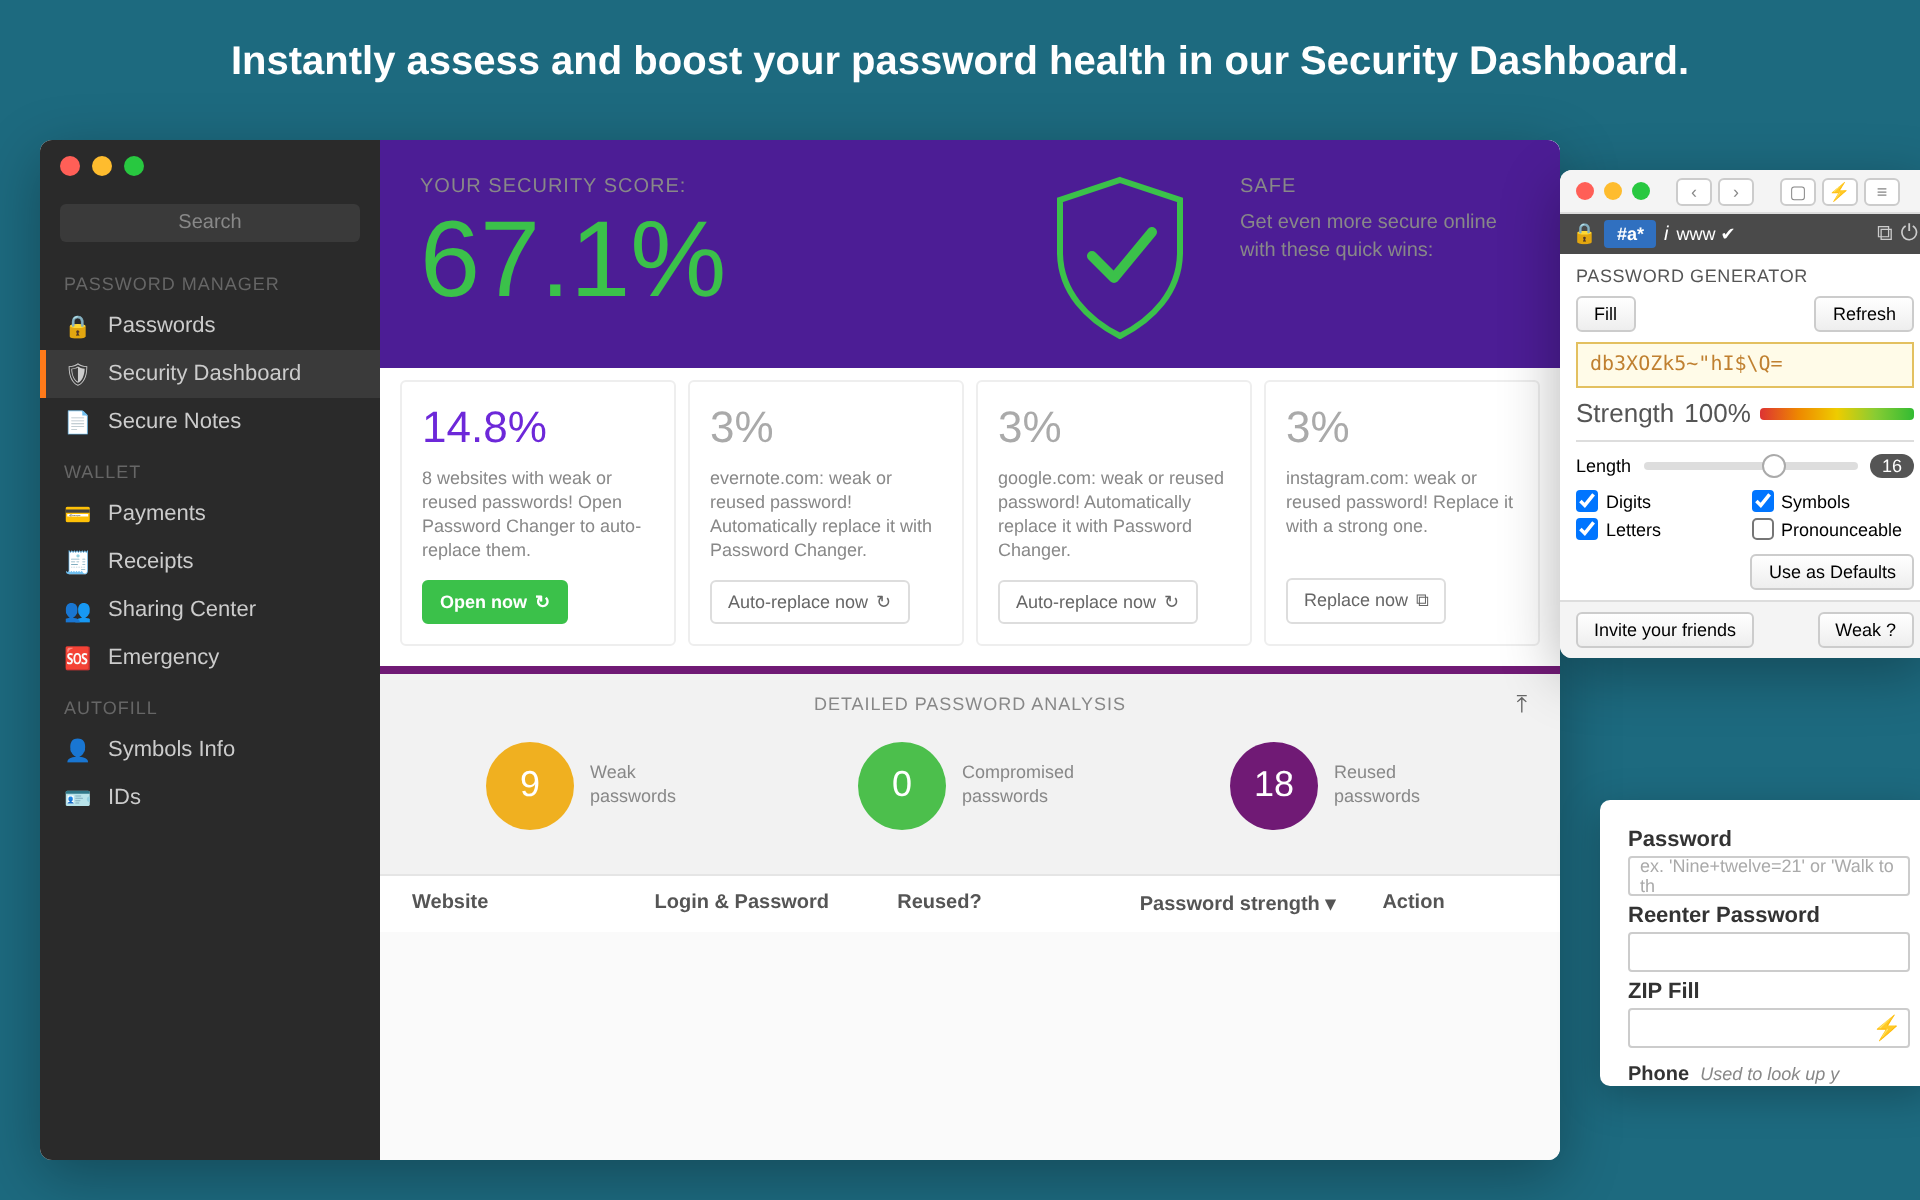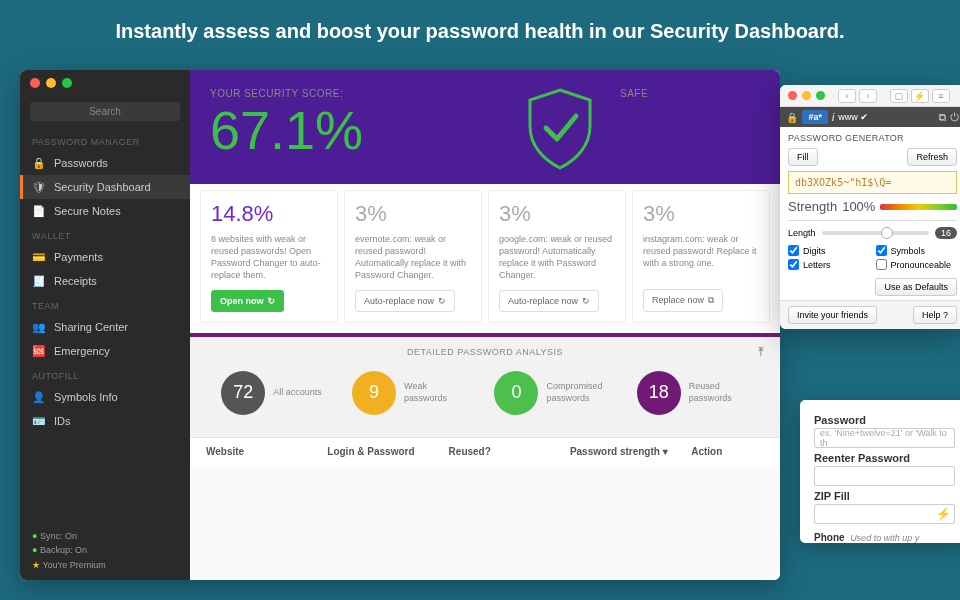--- a/index.html
+++ b/index.html
@@ -169,6 +169,7 @@
       </div>
       <div class="score-right">
         <div class="safe">SAFE</div>
+        <div class="safe-txt">Get even more secure online with these quick wins:</div>
       </div>
     </div>
 

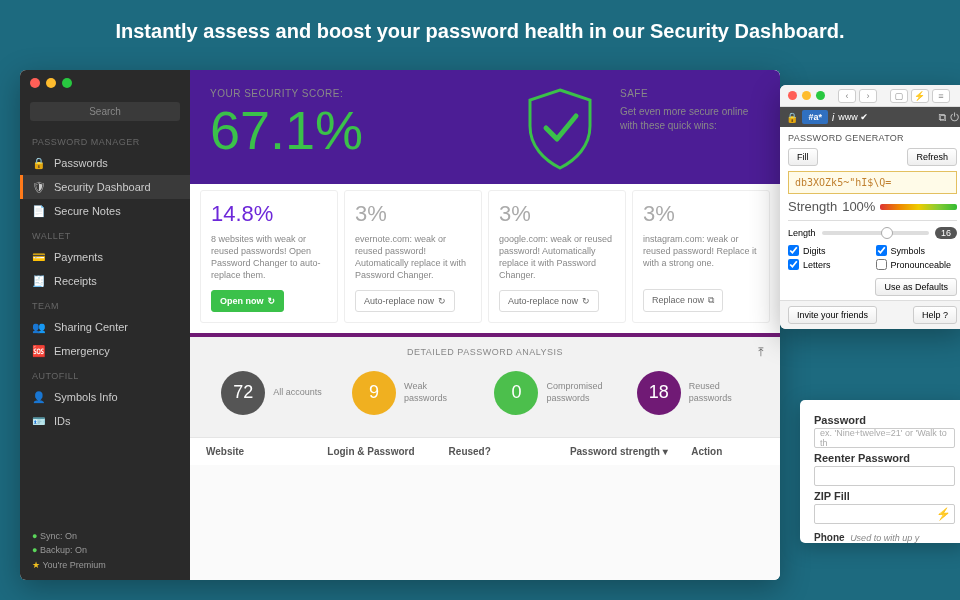--- a/index.html
+++ b/index.html
@@ -128,7 +128,6 @@
         <span>Receipts</span>
       </div>
 
-    <div class="sect">TEAM</div>
     <div class="item">
         <span class="ic">👥</span>
         <span>Sharing Center</span>

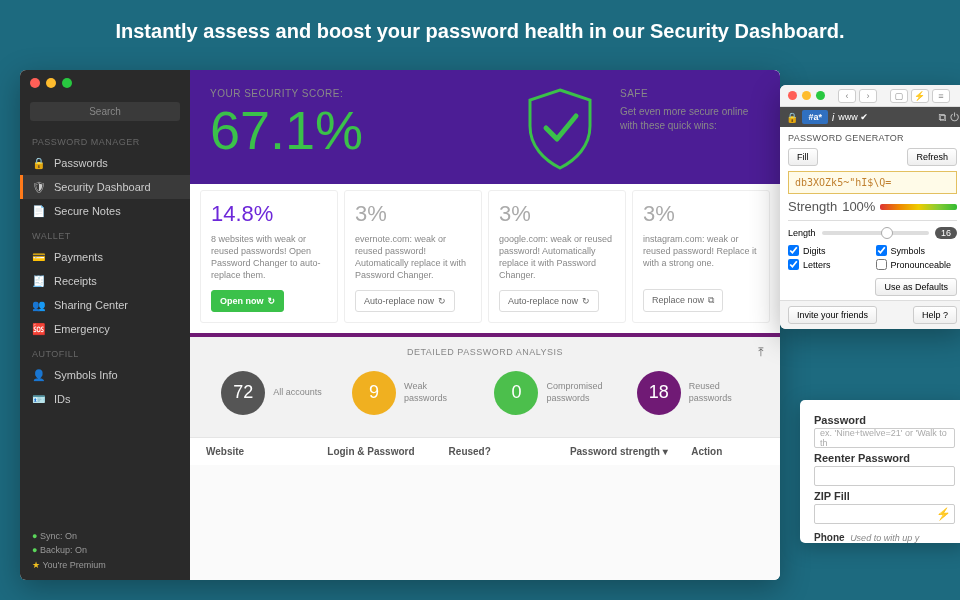--- a/index.html
+++ b/index.html
@@ -309,7 +309,7 @@
   <div class="gen-foot">
     <span class="gbtn">Invite your friends</span>
     <span style="flex:1"></span>
-    <span class="gbtn"><span>Help</span> <span>?</span></span>
+    <span class="gbtn"><span>Weak</span> <span>?</span></span>
   </div>
 </div>
 

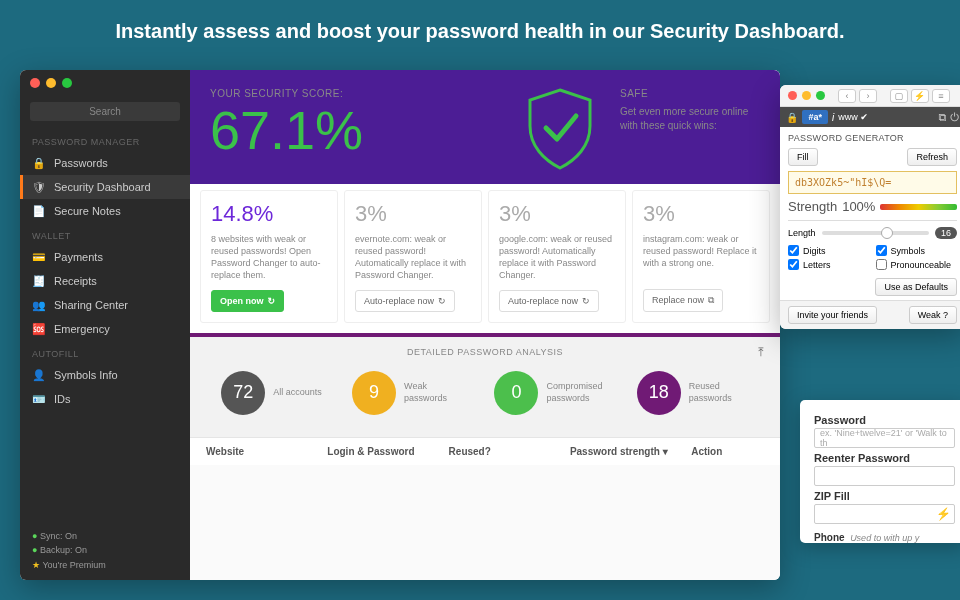--- a/index.html
+++ b/index.html
@@ -214,10 +214,6 @@
       </div>
       <div class="circles">
         <div class="circ-item">
-            <div class="circ" style="background:#555">72</div>
-            <div class="circ-label">All accounts</div>
-          </div>
-        <div class="circ-item">
             <div class="circ" style="background:#f0b020">9</div>
             <div class="circ-label">Weak passwords</div>
           </div>

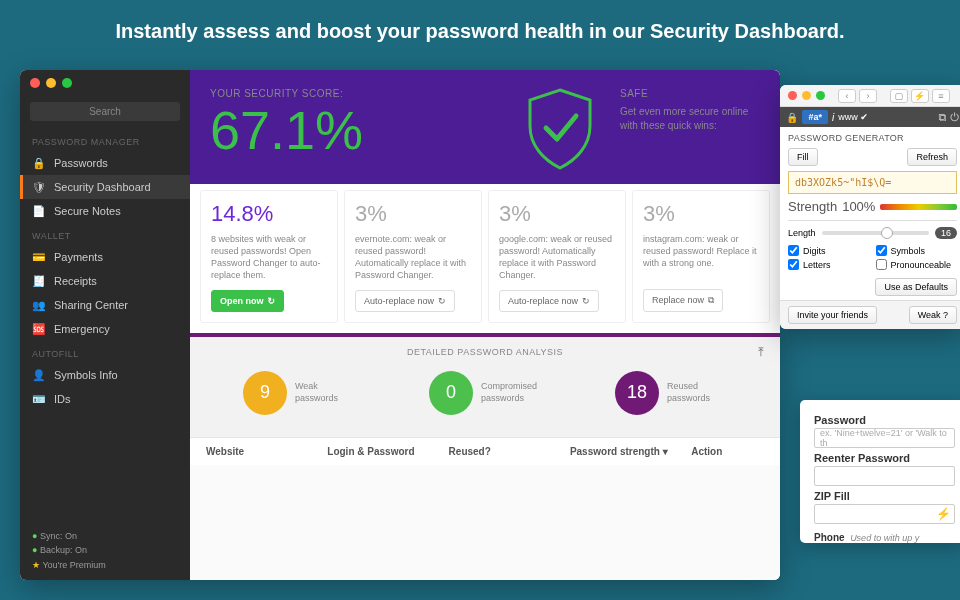--- a/index.html
+++ b/index.html
@@ -147,11 +147,6 @@
         <span>IDs</span>
       </div>
 
-    <div class="status">
-      <div><span class="dot">●</span> <span>Sync: On</span></div>
-      <div><span class="dot">●</span> <span>Backup: On</span></div>
-      <div><span class="star">★</span> <span>You're Premium</span></div>
-    </div>
   </div>
 
   <div class="main">

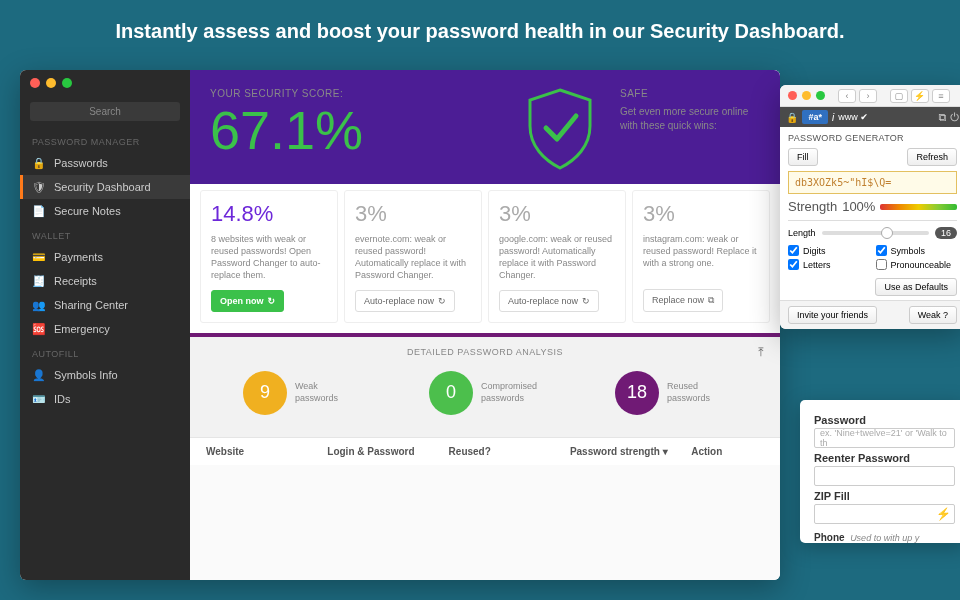--- a/index.html
+++ b/index.html
@@ -315,7 +315,7 @@
   <div class="fi">
       <span class="blitz">⚡</span>
     </div>
-  <div style="margin-top:8px"><b>Phone</b>&nbsp;&nbsp;<span class="sub">Used to with up y</span></div>
+  <div style="margin-top:8px"><b>Phone</b>&nbsp;&nbsp;<span class="sub">Used to look up y</span></div>
 </div>
 
 </body></html>

